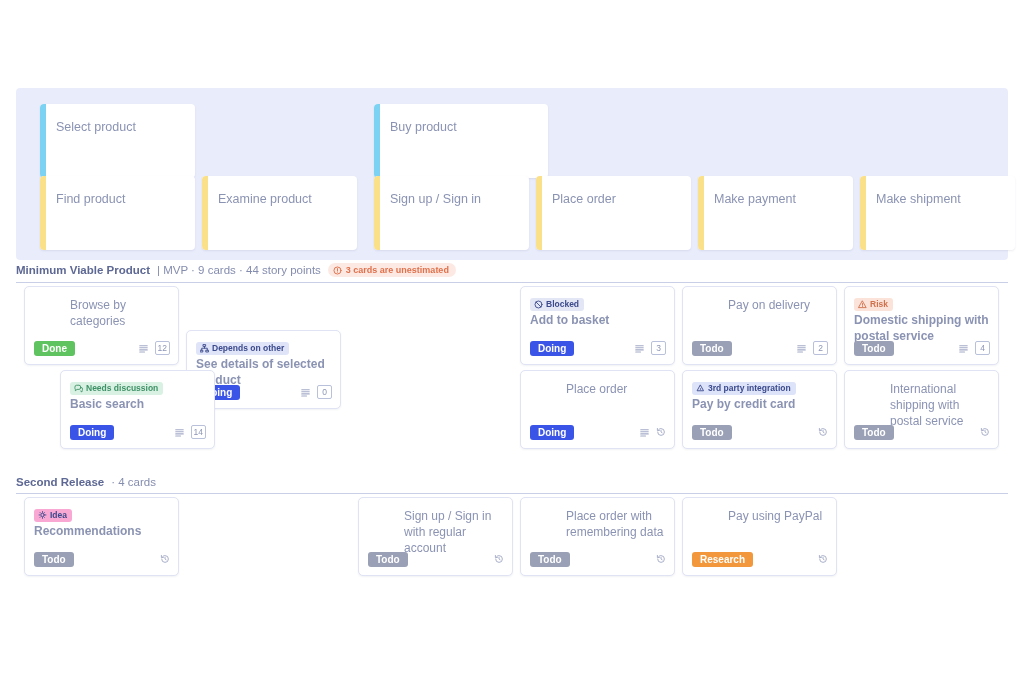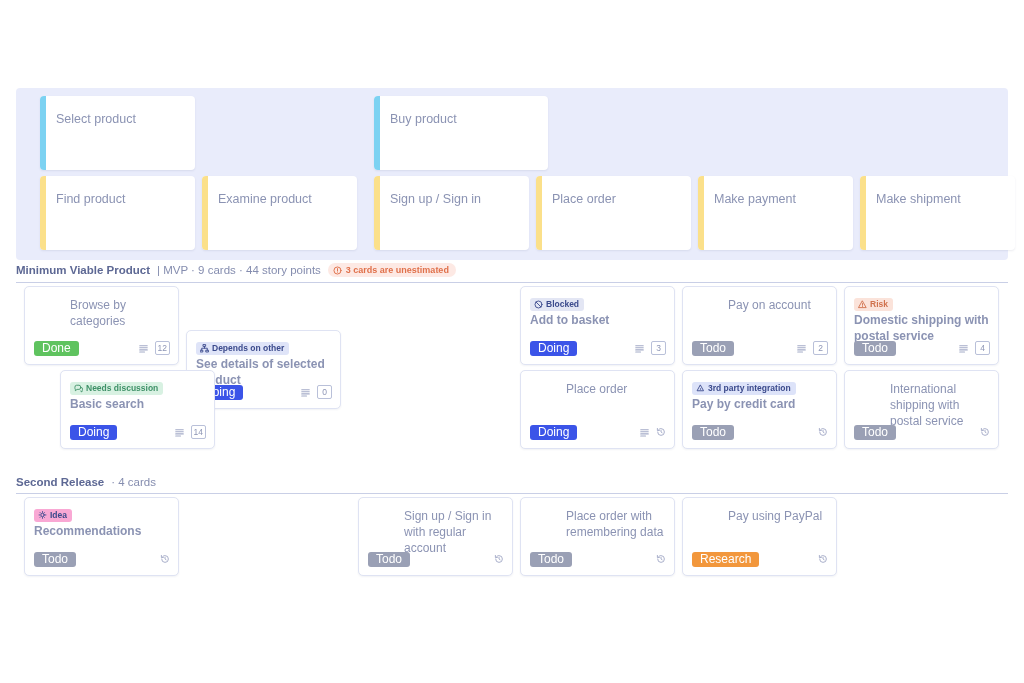--- a/index.html
+++ b/index.html
@@ -21,7 +21,7 @@
     border-radius: 4px;
   }
   .act-row { position: absolute; left: 0; right: 0; height: 74px; }
-  .act-row.row-activities { top: 8px; }
+  .act-row.row-activities { top: 16px; }
   .act-row.row-steps { top: 88px; }
 
   .map-card {

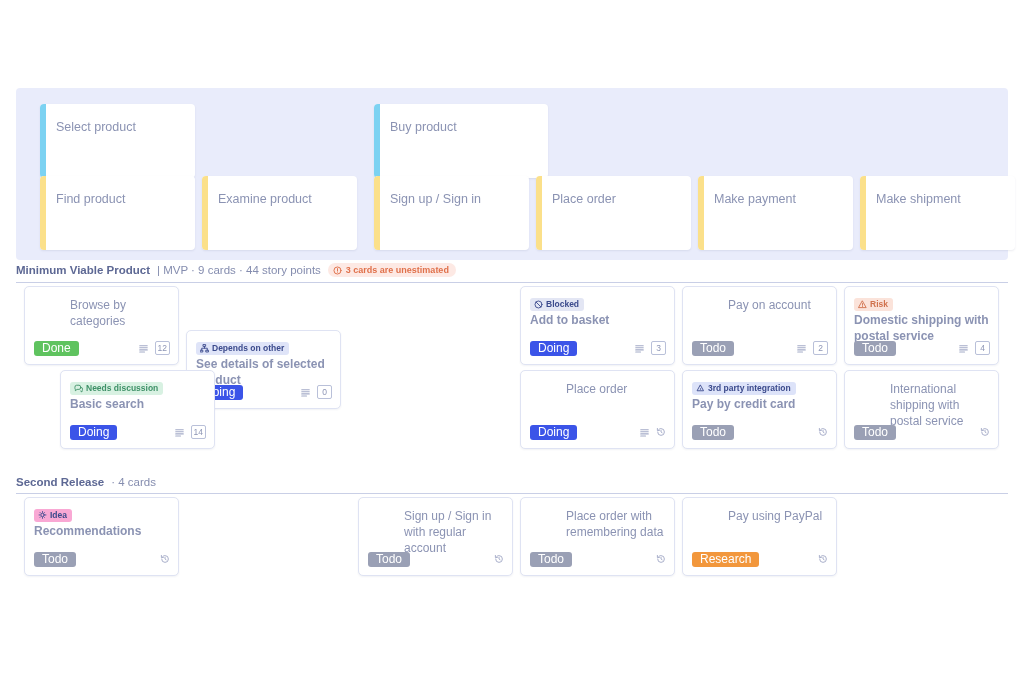--- a/index.html
+++ b/index.html
@@ -234,7 +234,7 @@
           </div>
         </div>
         <div class="story-card" style="left: 682px; top: 0px;">
-          <div class="sc-title no-tag">Pay on account</div>
+          <div class="sc-title no-tag">Pay on delivery</div>
           <div class="sc-footer">
             <span class="sc-status todo">Todo</span>
             <span class="sc-icons">

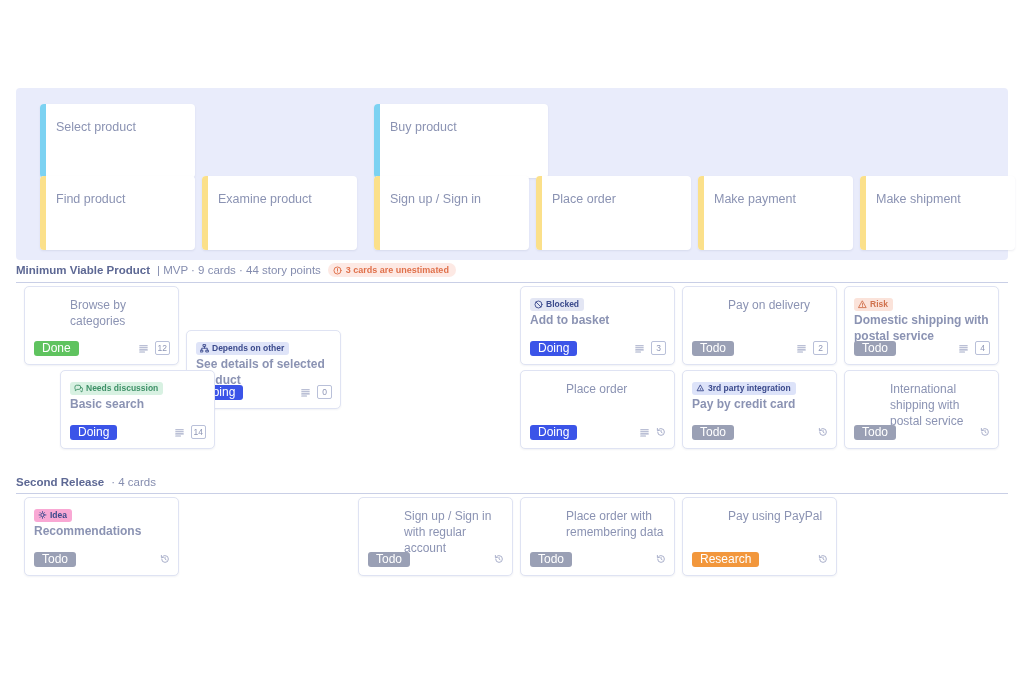--- a/index.html
+++ b/index.html
@@ -93,7 +93,7 @@
   }
   .sc-status {
     border-radius: 3px; padding: 2px 8px;
-    font-size: 12px; font-weight: normal; line-height: 11px;
+    font-size: 10px; font-weight: bold; line-height: 11px;
     color: #fff; white-space: nowrap; text-align: center;
   }
   .sc-status.todo     { background: #9aa0b5; }

